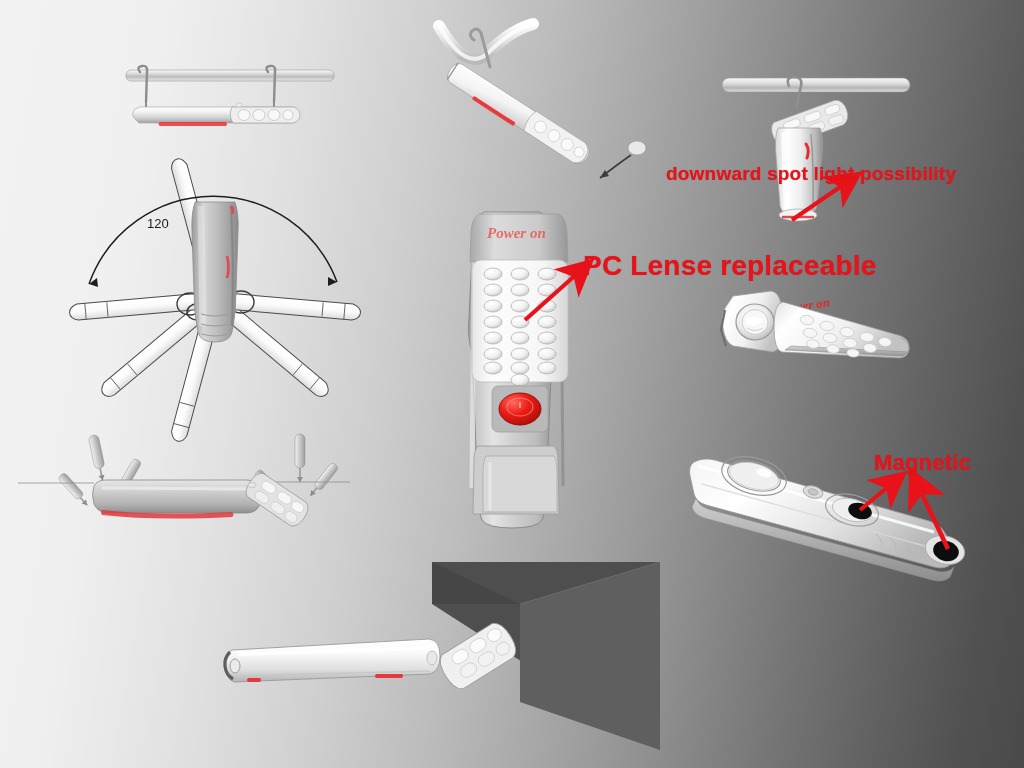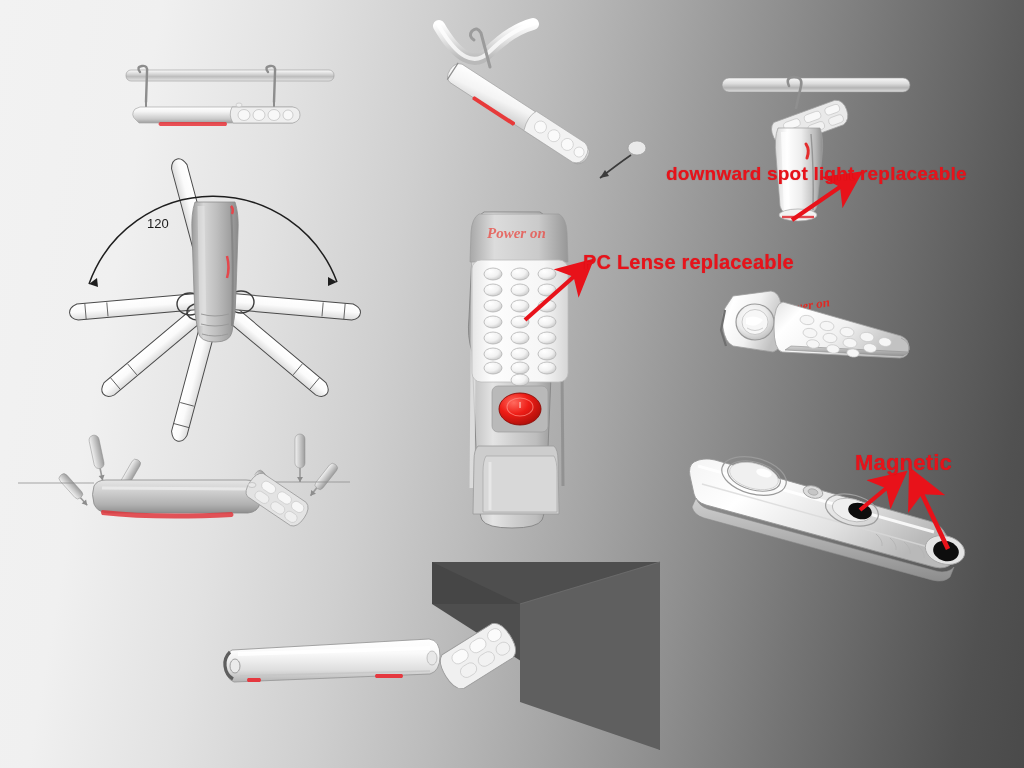--- a/index.html
+++ b/index.html
@@ -560,7 +560,7 @@
     <line x1="948" y1="549" x2="913" y2="475" stroke="#e8121a" stroke-width="4.6" marker-end="url(#redArrow)"></line>
   </svg>
 
-  <span class="lbl lbl-down" style="left:666px;top:164px;">downward spot light replaceable</span>
+  <span class="lbl lbl-down" style="left:666px;top:164px;">downward spot light possibility</span>
 
   <span class="lbl lbl-pc" style="left:583px;top:252px;">PC Lense replaceable</span>
 

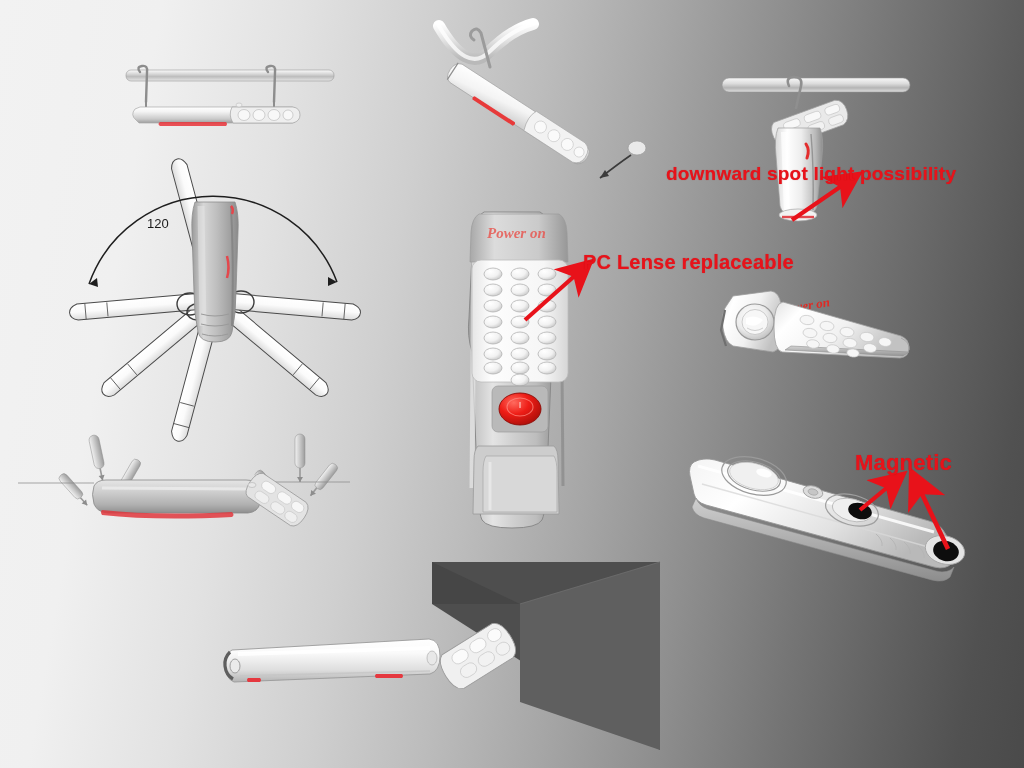--- a/index.html
+++ b/index.html
@@ -24,7 +24,7 @@
     line-height:1;
   }
   .lbl-down{font-size:19px;}
-  .lbl-pc{font-size:20px;}
+  .lbl-pc{font-size:28px;}
   .lbl-mag{font-size:22px;}
   .ang{
     position:absolute;color:#1b1b1b;font-size:13px;

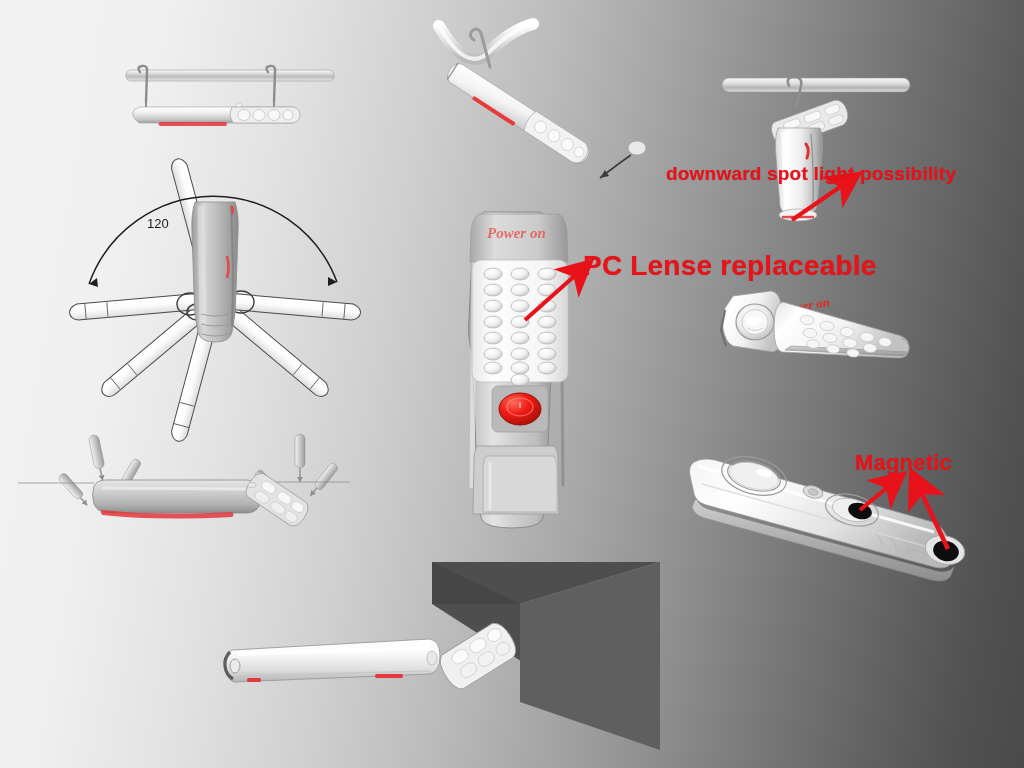--- a/index.html
+++ b/index.html
@@ -25,7 +25,7 @@
   }
   .lbl-down{font-size:19px;}
   .lbl-pc{font-size:28px;}
-  .lbl-mag{font-size:22px;}
+  .lbl-mag{font-size:22px;margin-left:19px;}
   .ang{
     position:absolute;color:#1b1b1b;font-size:13px;
     font-family:"Liberation Sans", sans-serif;font-weight:normal;

